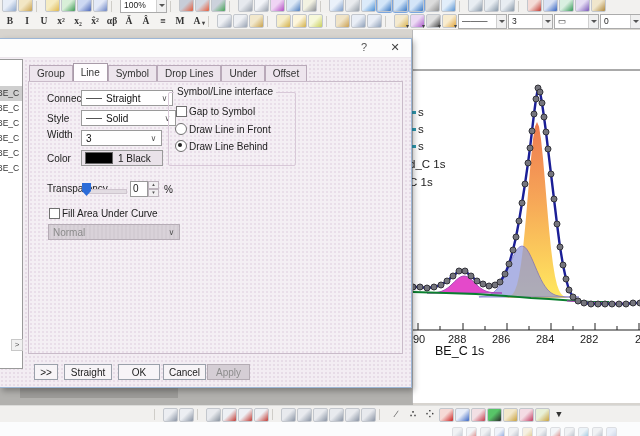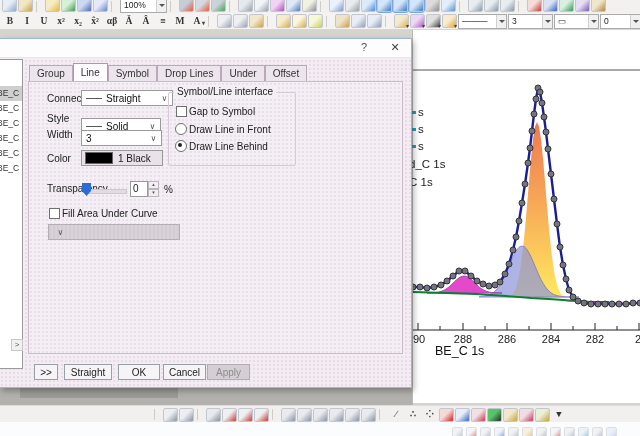--- a/index.html
+++ b/index.html
@@ -330,7 +330,7 @@
       </div>
 
       <span class="flabel" style="left:18px;top:31px">Style</span>
-      <div class="dcombo" style="left:52px;top:36px;width:80px">
+      <div class="dcombo" style="left:52px;top:28px;width:95px">
         <span class="dash"></span>
         <span class="val">Solid</span>
         <span class="darr">∨</span>

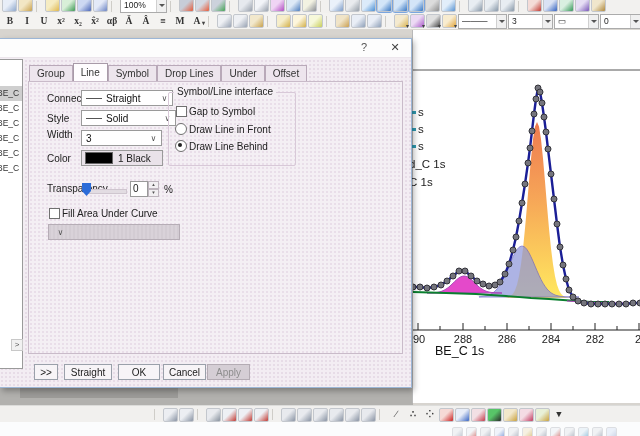--- a/index.html
+++ b/index.html
@@ -372,6 +372,7 @@
       <span class="flabel" style="left:33px;top:126px">Fill Area Under Curve</span>
 
       <div class="dcombo disabled" style="left:19px;top:142px;width:132px">
+        <span class="val">Normal</span>
         <span class="darr">∨</span>
       </div>
     </div>

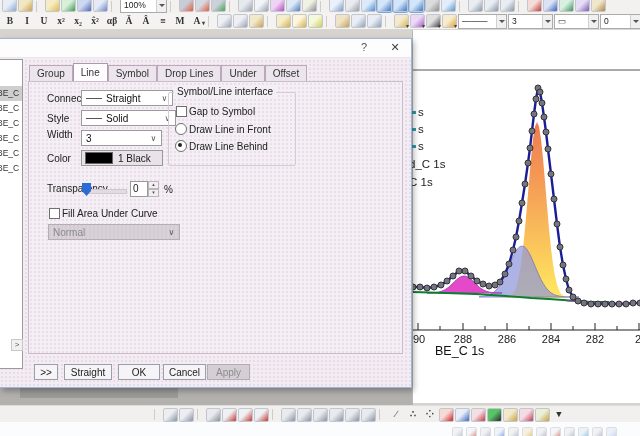--- a/index.html
+++ b/index.html
@@ -31,7 +31,7 @@
   .graph-win svg{position:absolute;left:0;top:0;}
   .legend-row{position:absolute;font-size:11.5px;color:#1c1c1c;white-space:nowrap;display:flex;align-items:center;}
   .legend-marker{display:inline-block;width:7px;height:3px;margin-right:2px;}
-  .tick-label{position:absolute;font-size:11px;color:#1c1c1c;width:30px;text-align:center;}
+  .tick-label{position:absolute;font-size:11px;color:#1c1c1c;width:30px;}
   .xlabel{position:absolute;left:22px;top:314px;font-size:12.5px;color:#111;}
   
   .gray-band{position:absolute;left:0;top:386px;width:413px;height:20px;background:#b2b1ae;}

